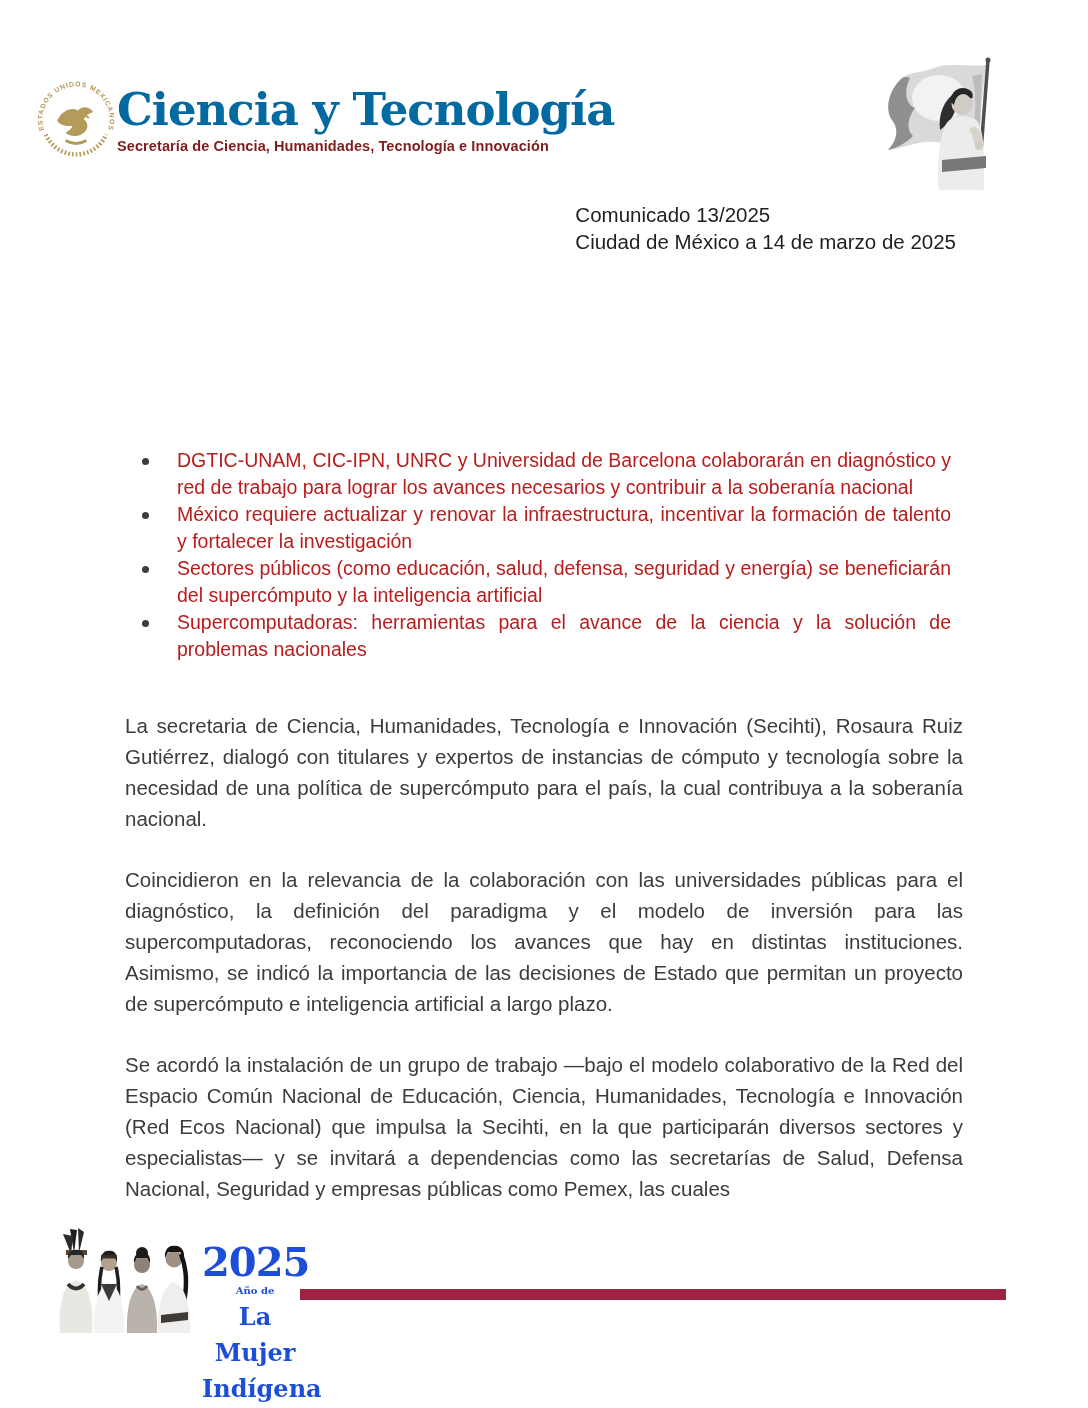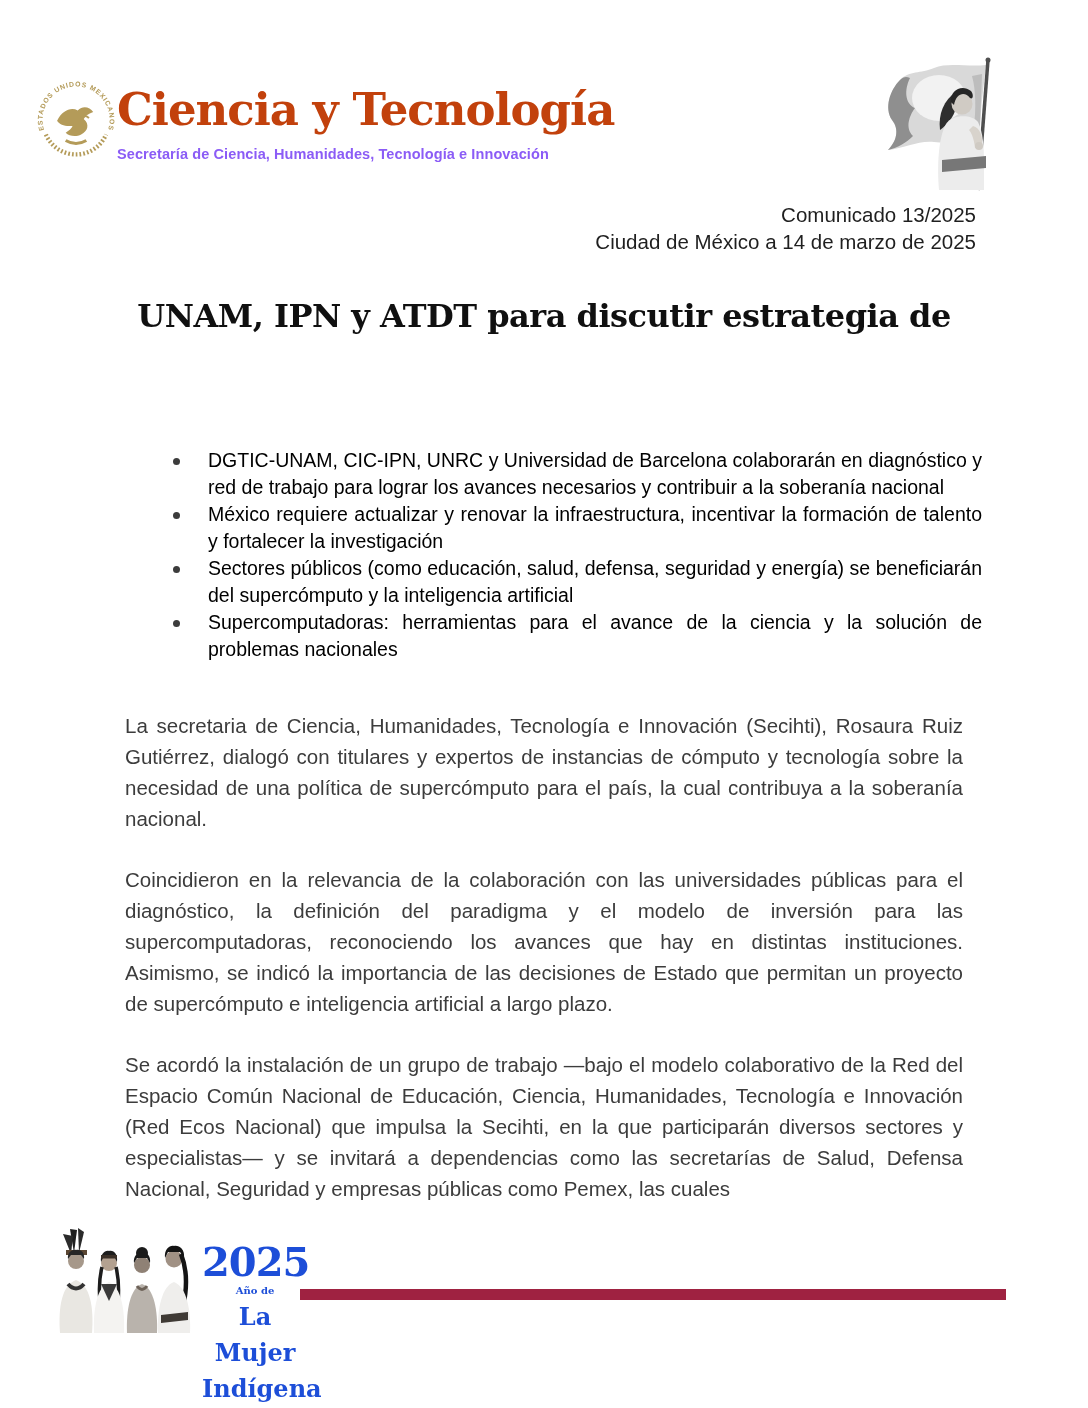--- a/index.html
+++ b/index.html
@@ -8,7 +8,7 @@
   
   .seal{position:absolute;left:33px;top:75px;width:86px;height:88px;}
   .brand{position:absolute;left:117px;top:84px;width:560px;}
-  .wordmark{font-family:"DejaVu Serif","Liberation Serif",serif;font-weight:700;font-size:45px;line-height:52px;color:#c2410c;letter-spacing:-1px;white-space:nowrap;}
+  .wordmark{font-family:"DejaVu Serif","Liberation Serif",serif;font-weight:700;font-size:45px;line-height:52px;color:#0369a1;letter-spacing:-1px;white-space:nowrap;}
   .brand-sub{margin-top:10px;font-size:14.5px;font-weight:700;color:#8b5cf6;letter-spacing:0.1px;white-space:nowrap;}
   .flag-art{position:absolute;left:876px;top:56px;width:140px;height:138px;}
 

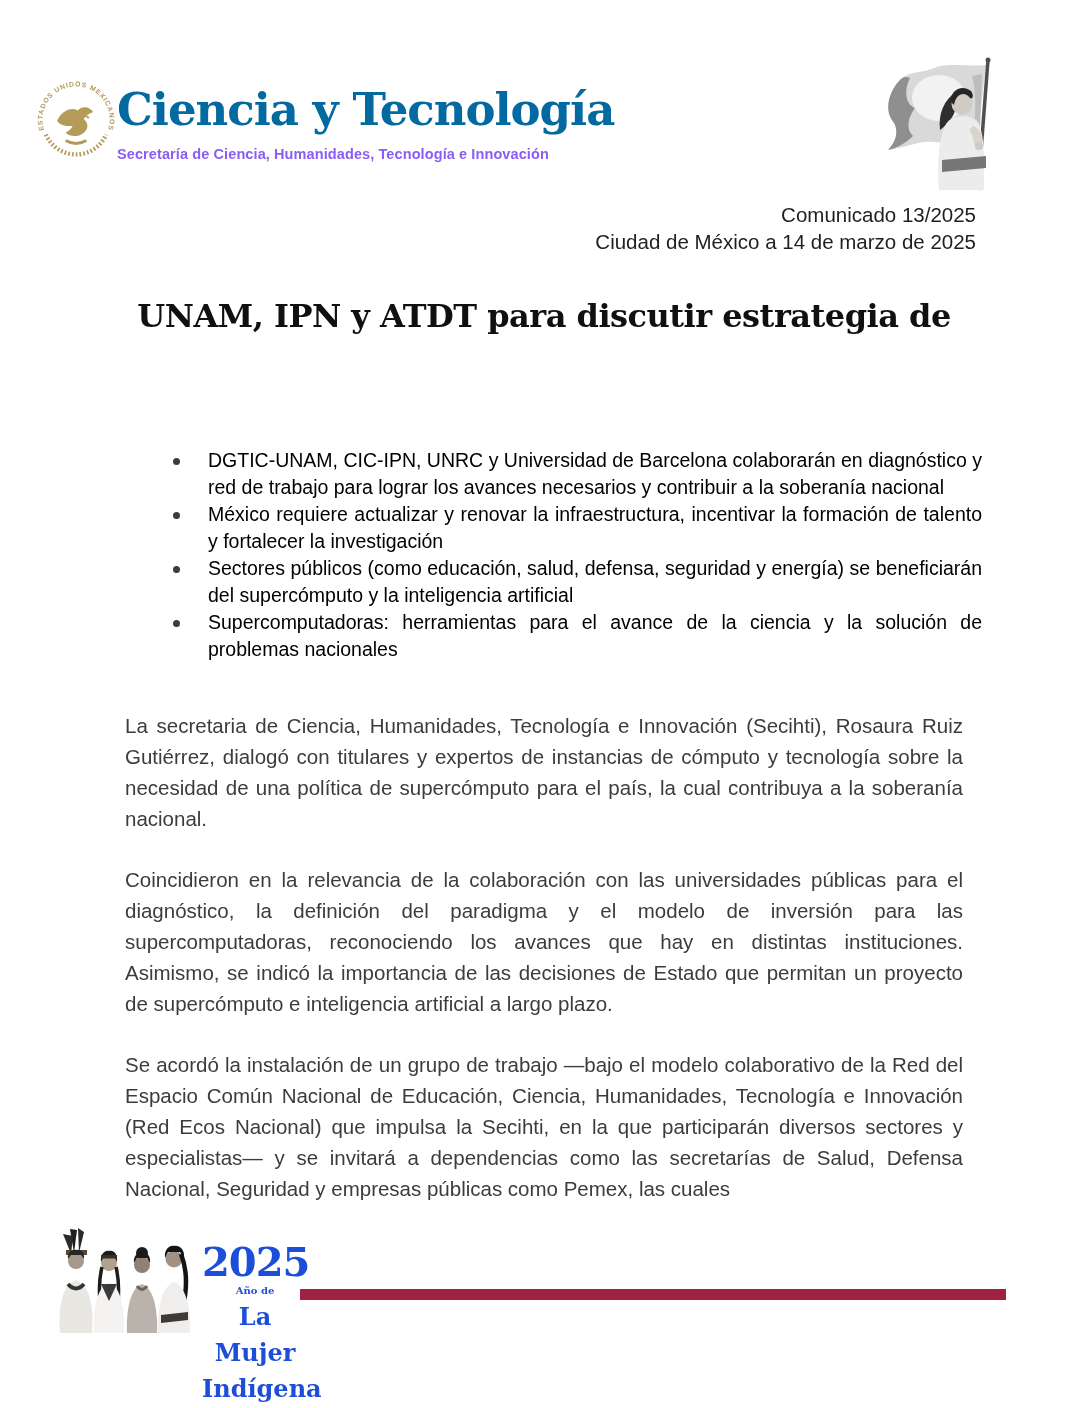--- a/index.html
+++ b/index.html
@@ -9,7 +9,7 @@
   .seal{position:absolute;left:33px;top:75px;width:86px;height:88px;}
   .brand{position:absolute;left:117px;top:84px;width:560px;}
   .wordmark{font-family:"DejaVu Serif","Liberation Serif",serif;font-weight:700;font-size:45px;line-height:52px;color:#0369a1;letter-spacing:-1px;white-space:nowrap;}
-  .brand-sub{margin-top:10px;font-size:14.5px;font-weight:700;color:#8b5cf6;letter-spacing:0.1px;white-space:nowrap;}
+  .brand-sub{margin-top:2px;font-size:14.5px;font-weight:700;color:#7f1d1d;letter-spacing:0.1px;white-space:nowrap;}
   .flag-art{position:absolute;left:876px;top:56px;width:140px;height:138px;}
 
   

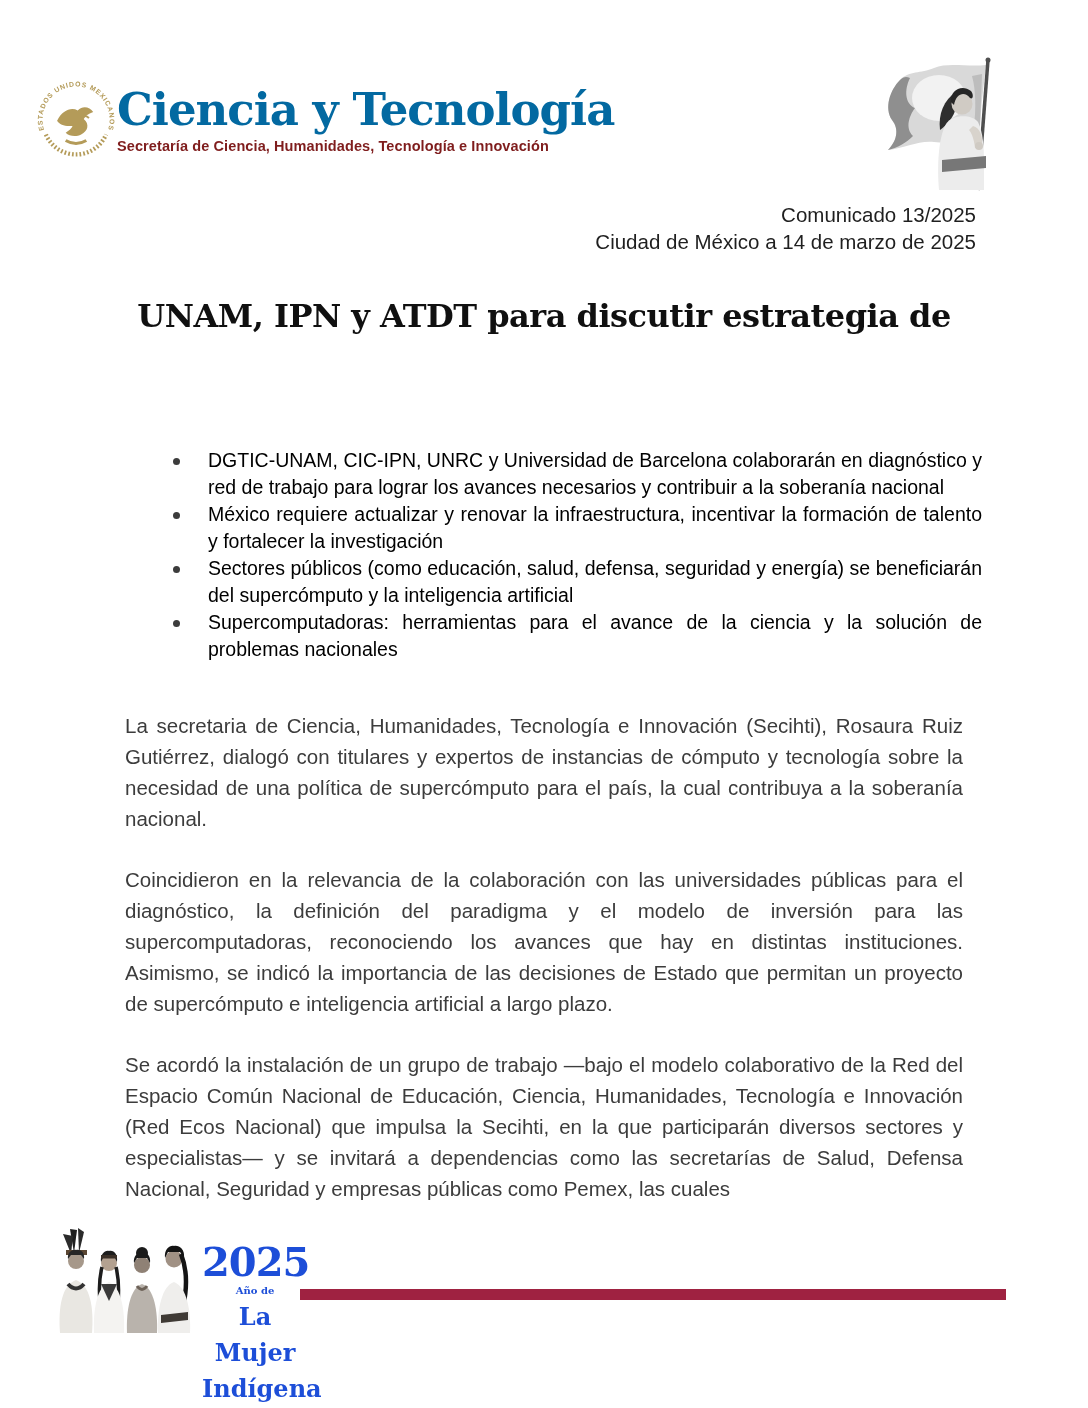--- a/index.html
+++ b/index.html
@@ -13,7 +13,7 @@
   .flag-art{position:absolute;left:876px;top:56px;width:140px;height:138px;}
 
   
-  .meta{position:absolute;top:201px;right:112px;text-align:right;font-size:20.5px;line-height:27px;color:#1f1f1f;}
+  .meta{position:absolute;top:201px;right:132px;font-size:20.5px;line-height:27px;color:#1f1f1f;}
 
   
   .doc-title{position:absolute;left:125px;top:295px;width:838px;text-align:center;

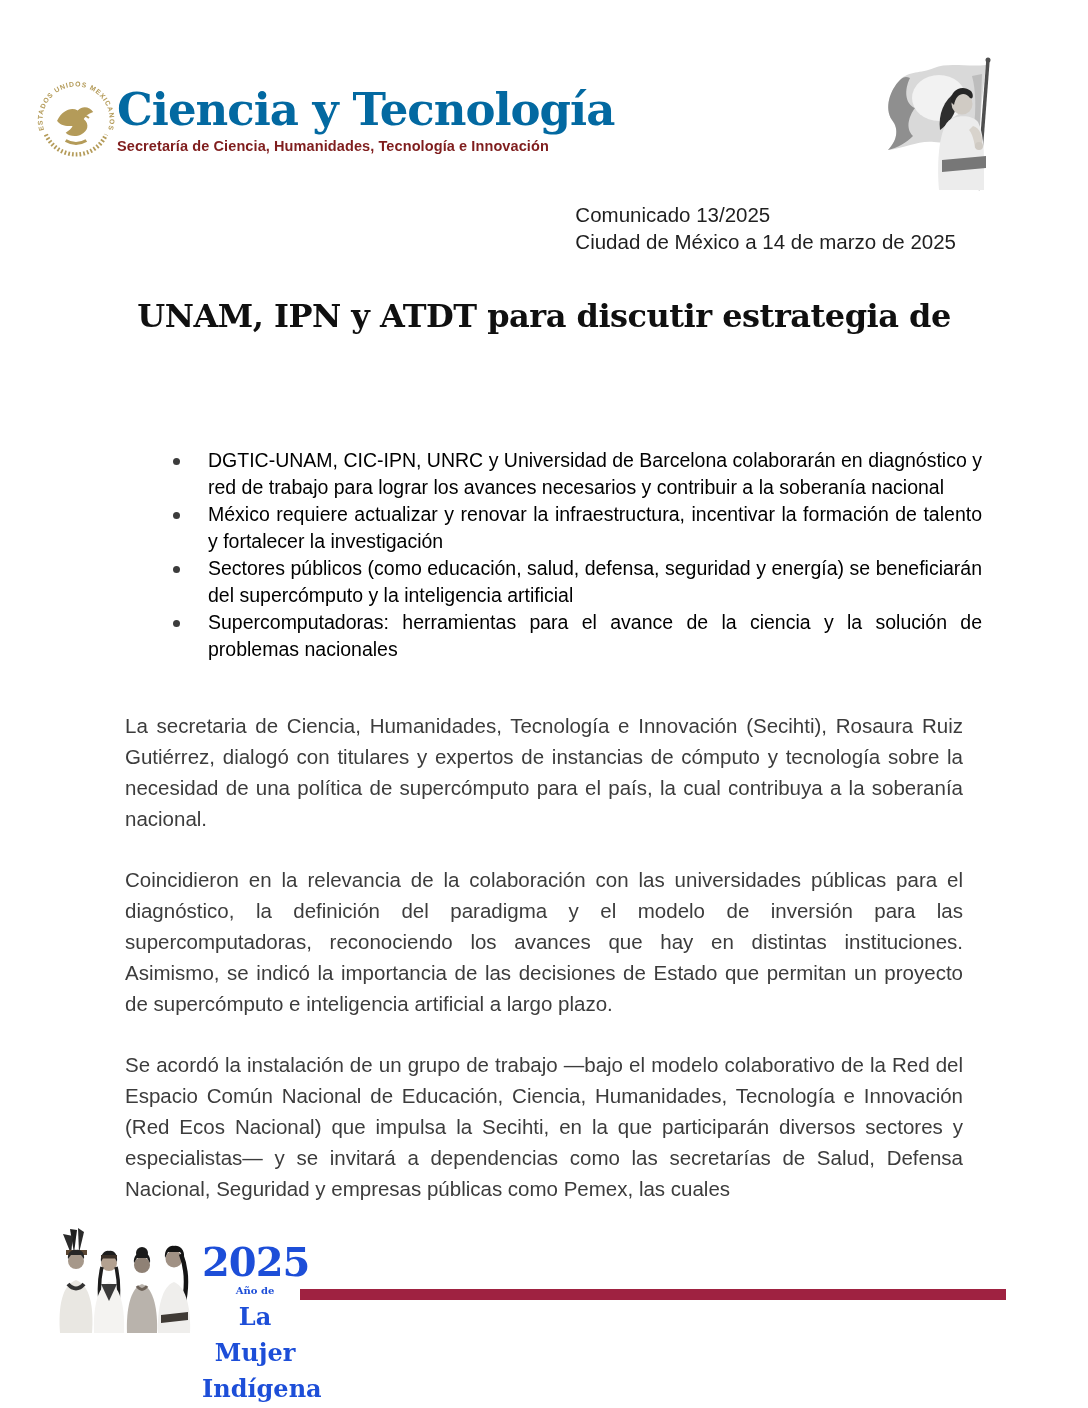--- a/index.html
+++ b/index.html
@@ -87,7 +87,6 @@
   </div>
 
   <div class="doc-title">
-    <div>UNAM, IPN y ATDT para discutir estrategia de</div>
   </div>
 
   <ul class="bullets">

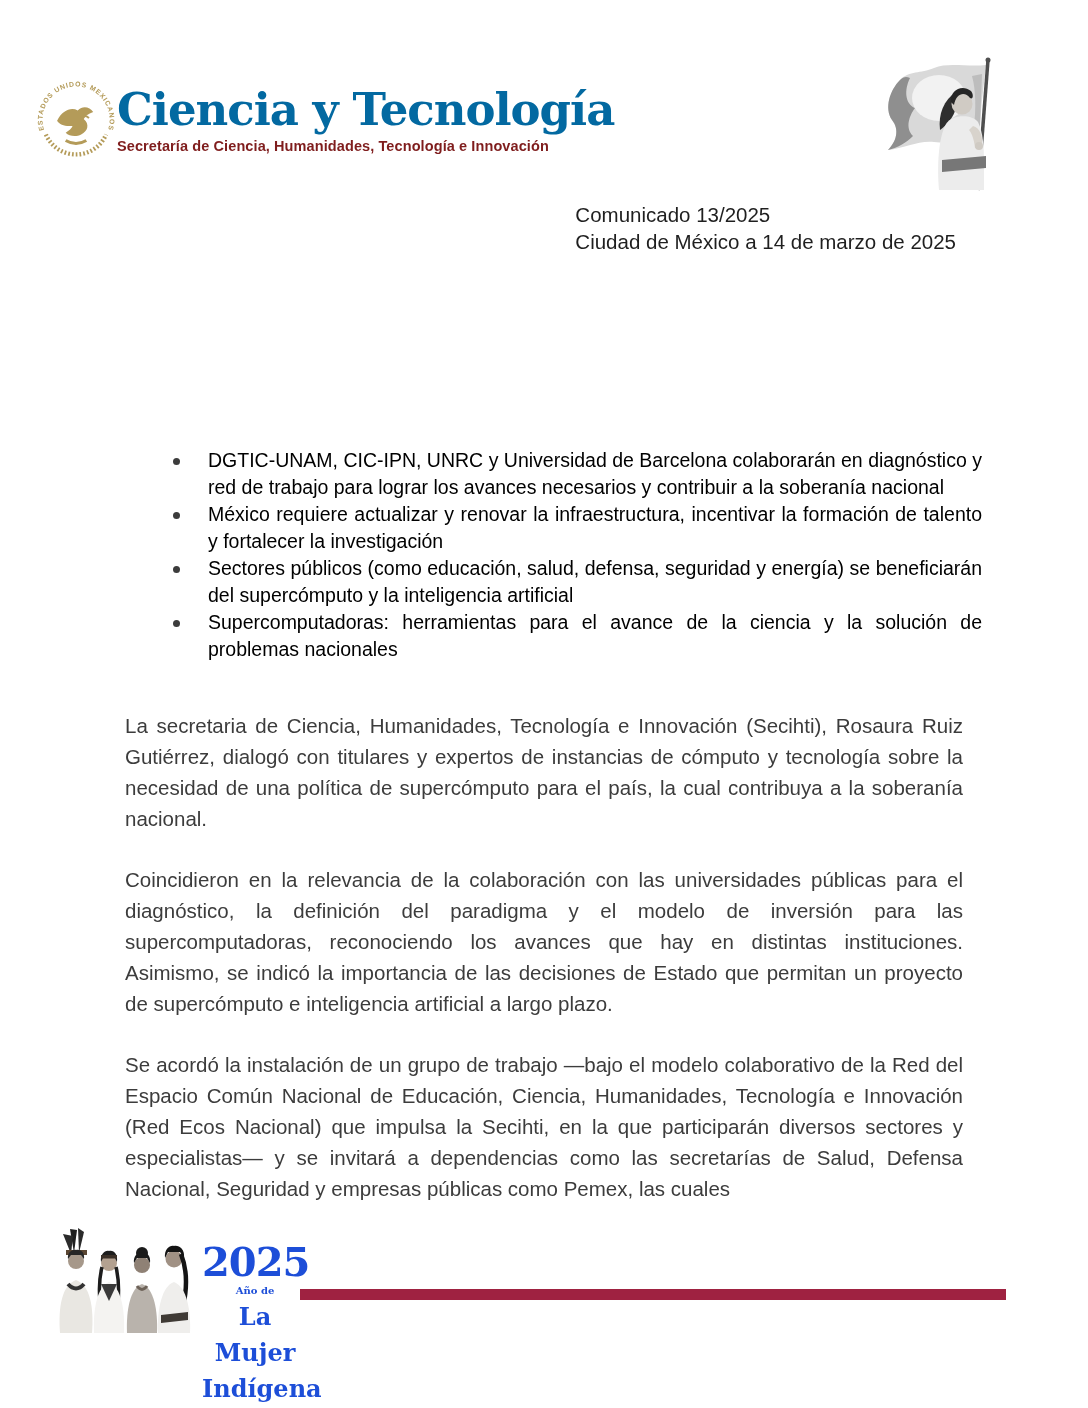--- a/index.html
+++ b/index.html
@@ -21,8 +21,8 @@
     color:#101010;letter-spacing:-0.5px;}
 
   
-  .bullets{position:absolute;left:142px;top:447px;width:840px;margin:0;padding:0;list-style:none;
-    font-size:19.5px;line-height:27px;color:#000000;}
+  .bullets{position:absolute;left:111px;top:447px;width:840px;margin:0;padding:0;list-style:none;
+    font-size:19.5px;line-height:27px;color:#b91c1c;}
   .bullets li{position:relative;padding-left:66px;text-align:justify;margin:0;}
   .bullets li::before{content:"";position:absolute;left:31px;top:11px;width:7px;height:7px;border-radius:50%;background:#3c3c3c;}
 

